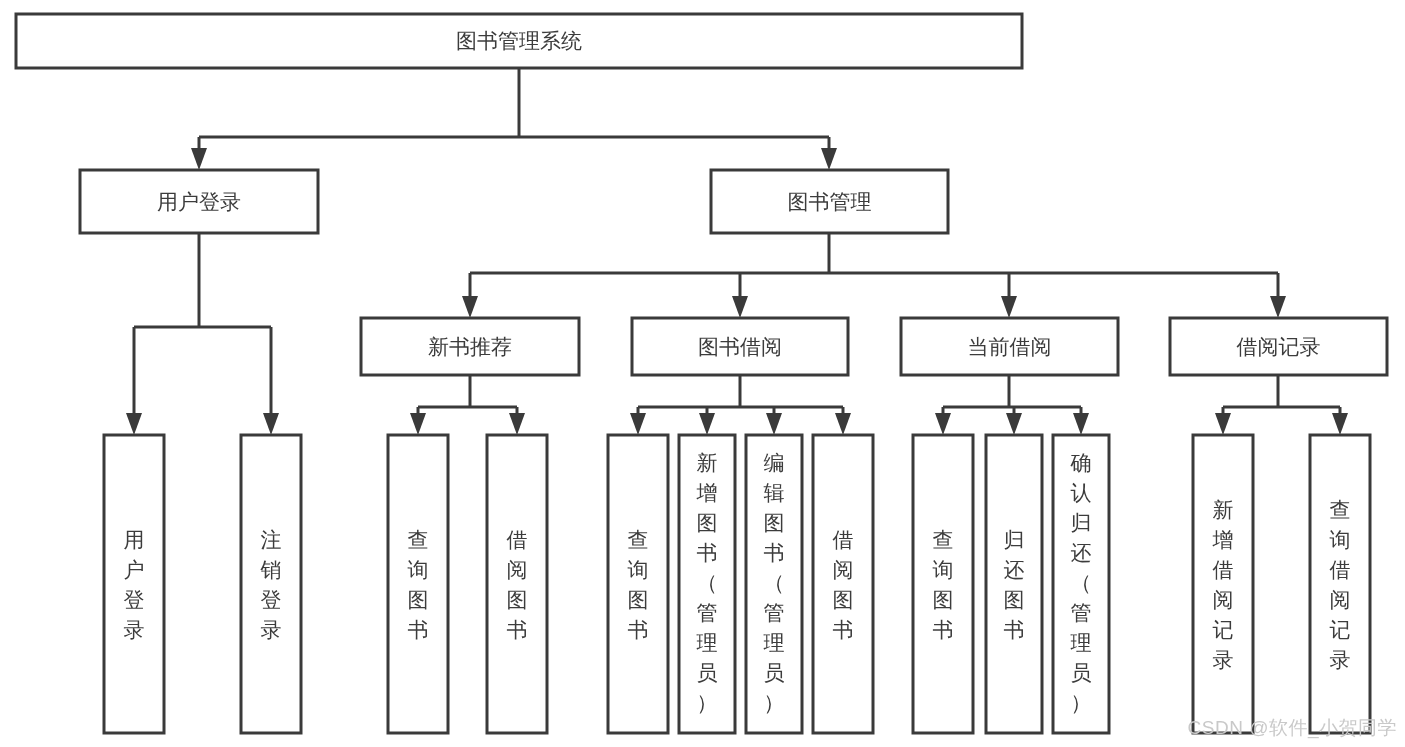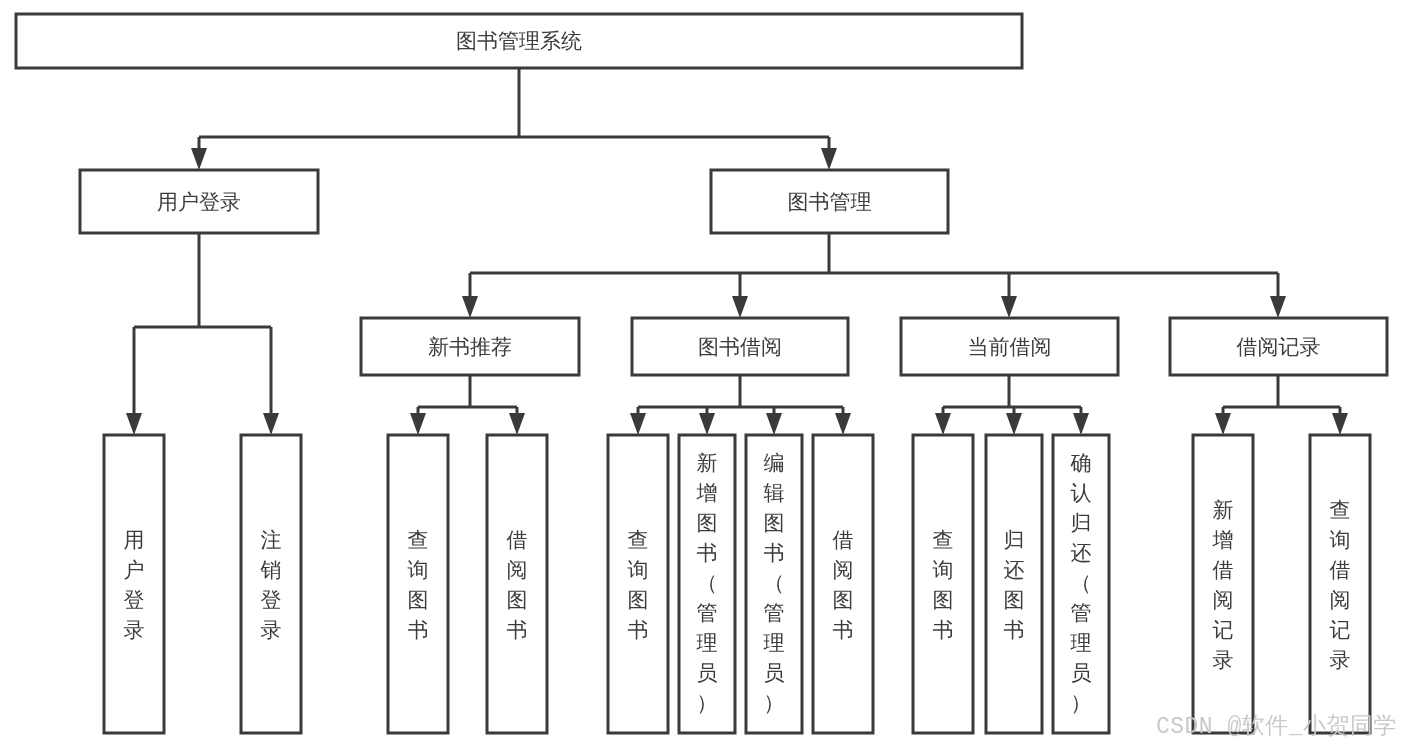--- a/index.html
+++ b/index.html
@@ -60,8 +60,8 @@
     position: absolute;
     right: 8px;
     bottom: 6px;
-    font-family: Liberation Mono, monospace;
-    font-size: 23px;
+    font-family: Liberation Sans, sans-serif;
+    font-size: 19px;
     color: #c9c9c9;
     white-space: nowrap;
     letter-spacing: 0.5px;

